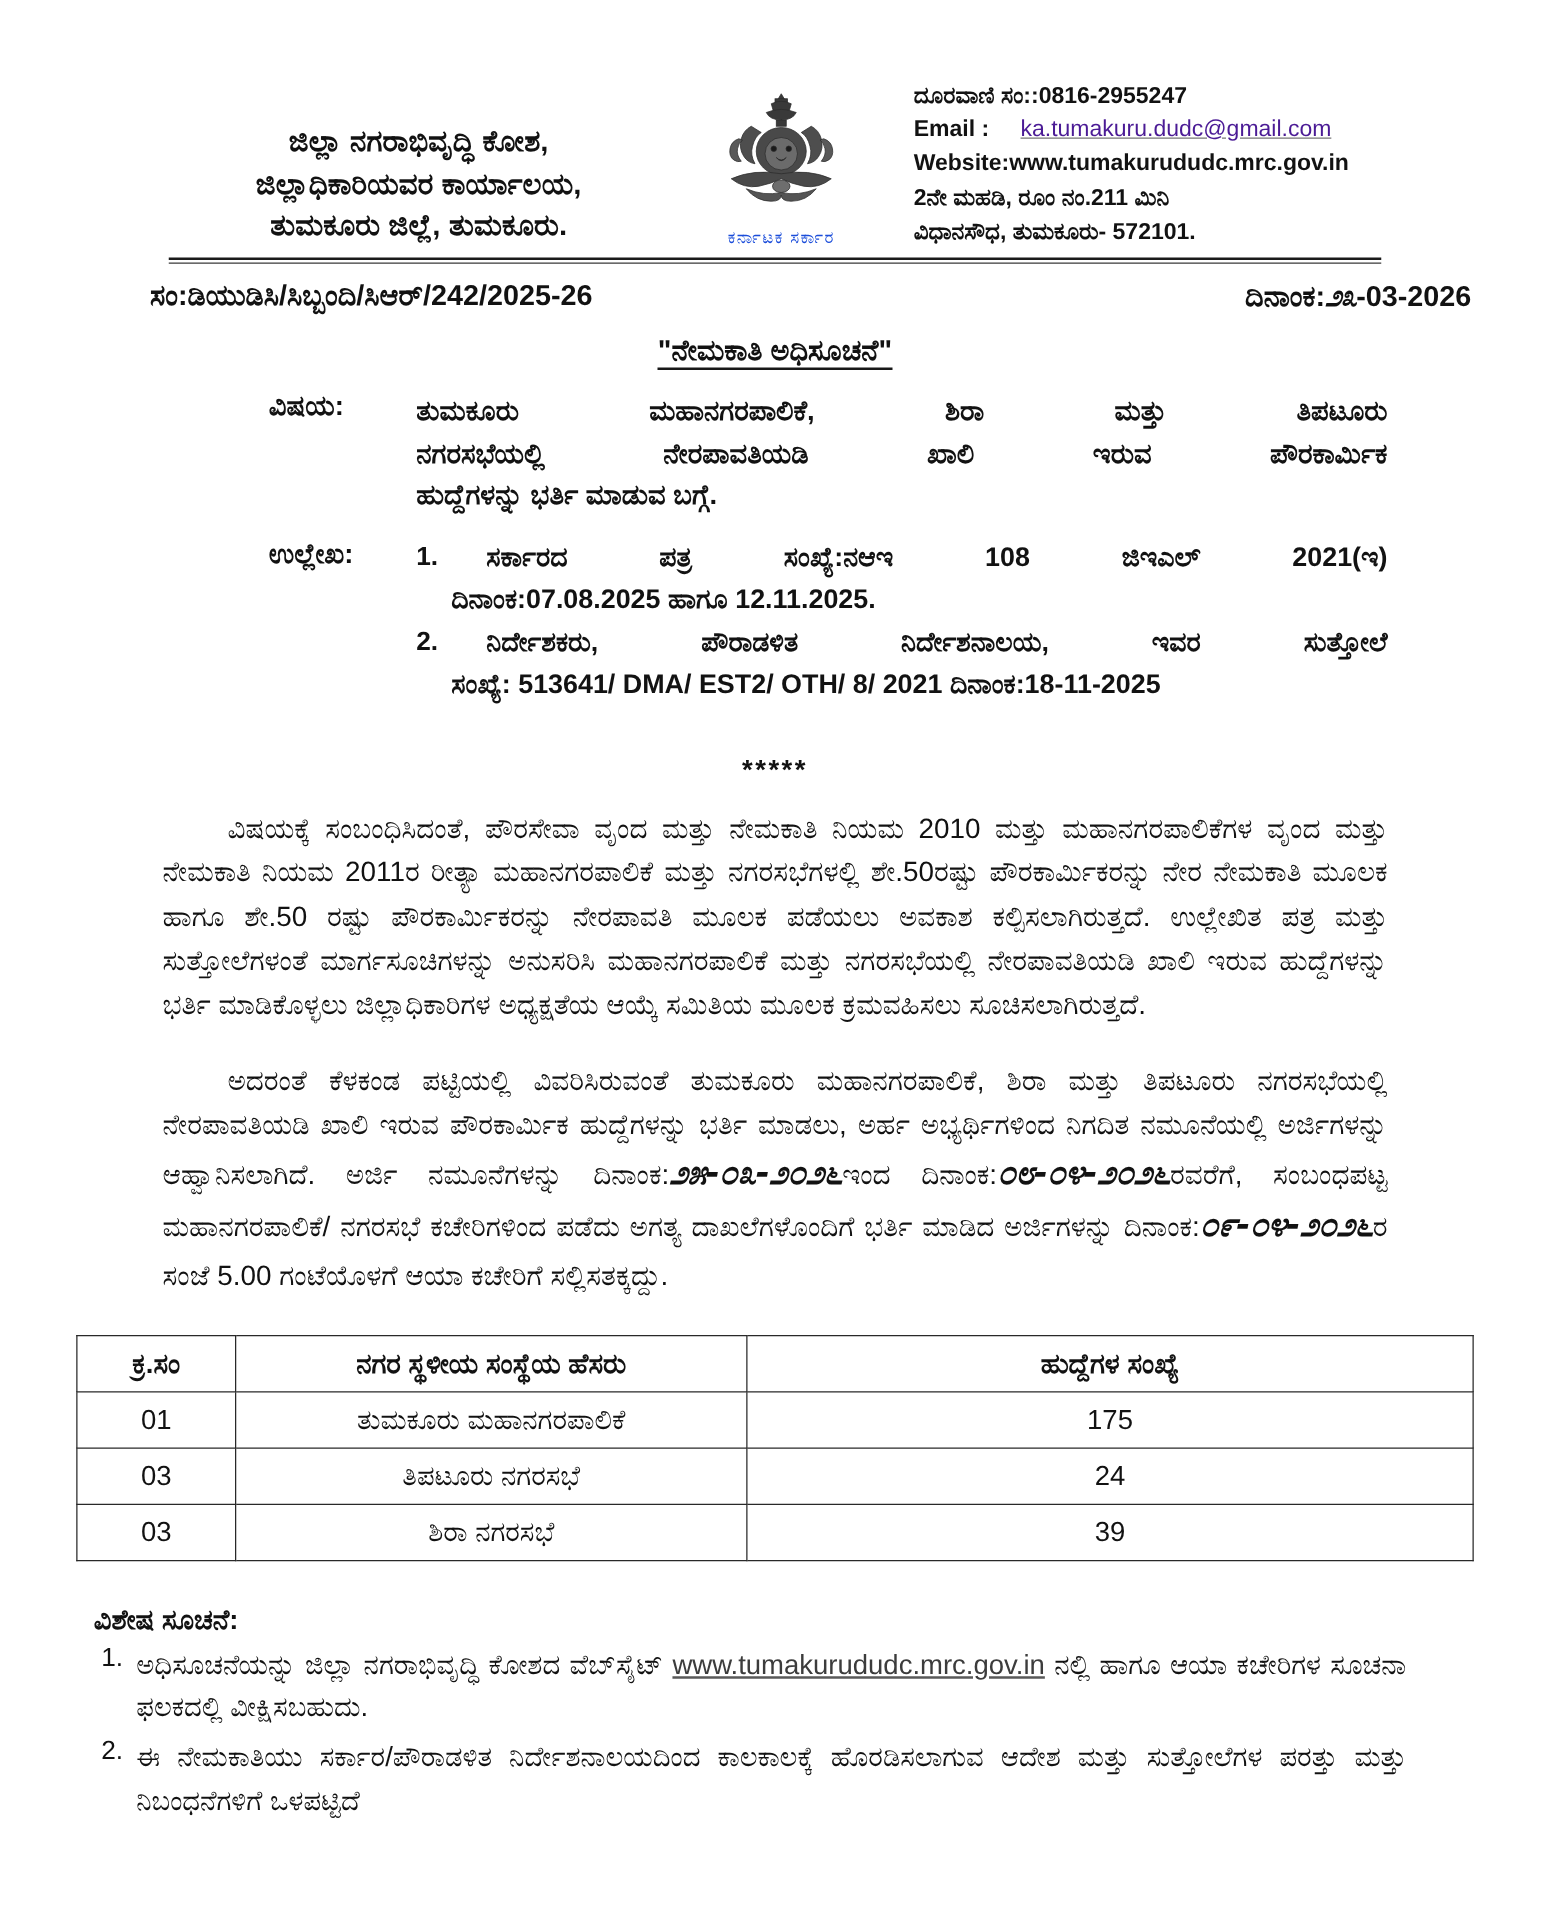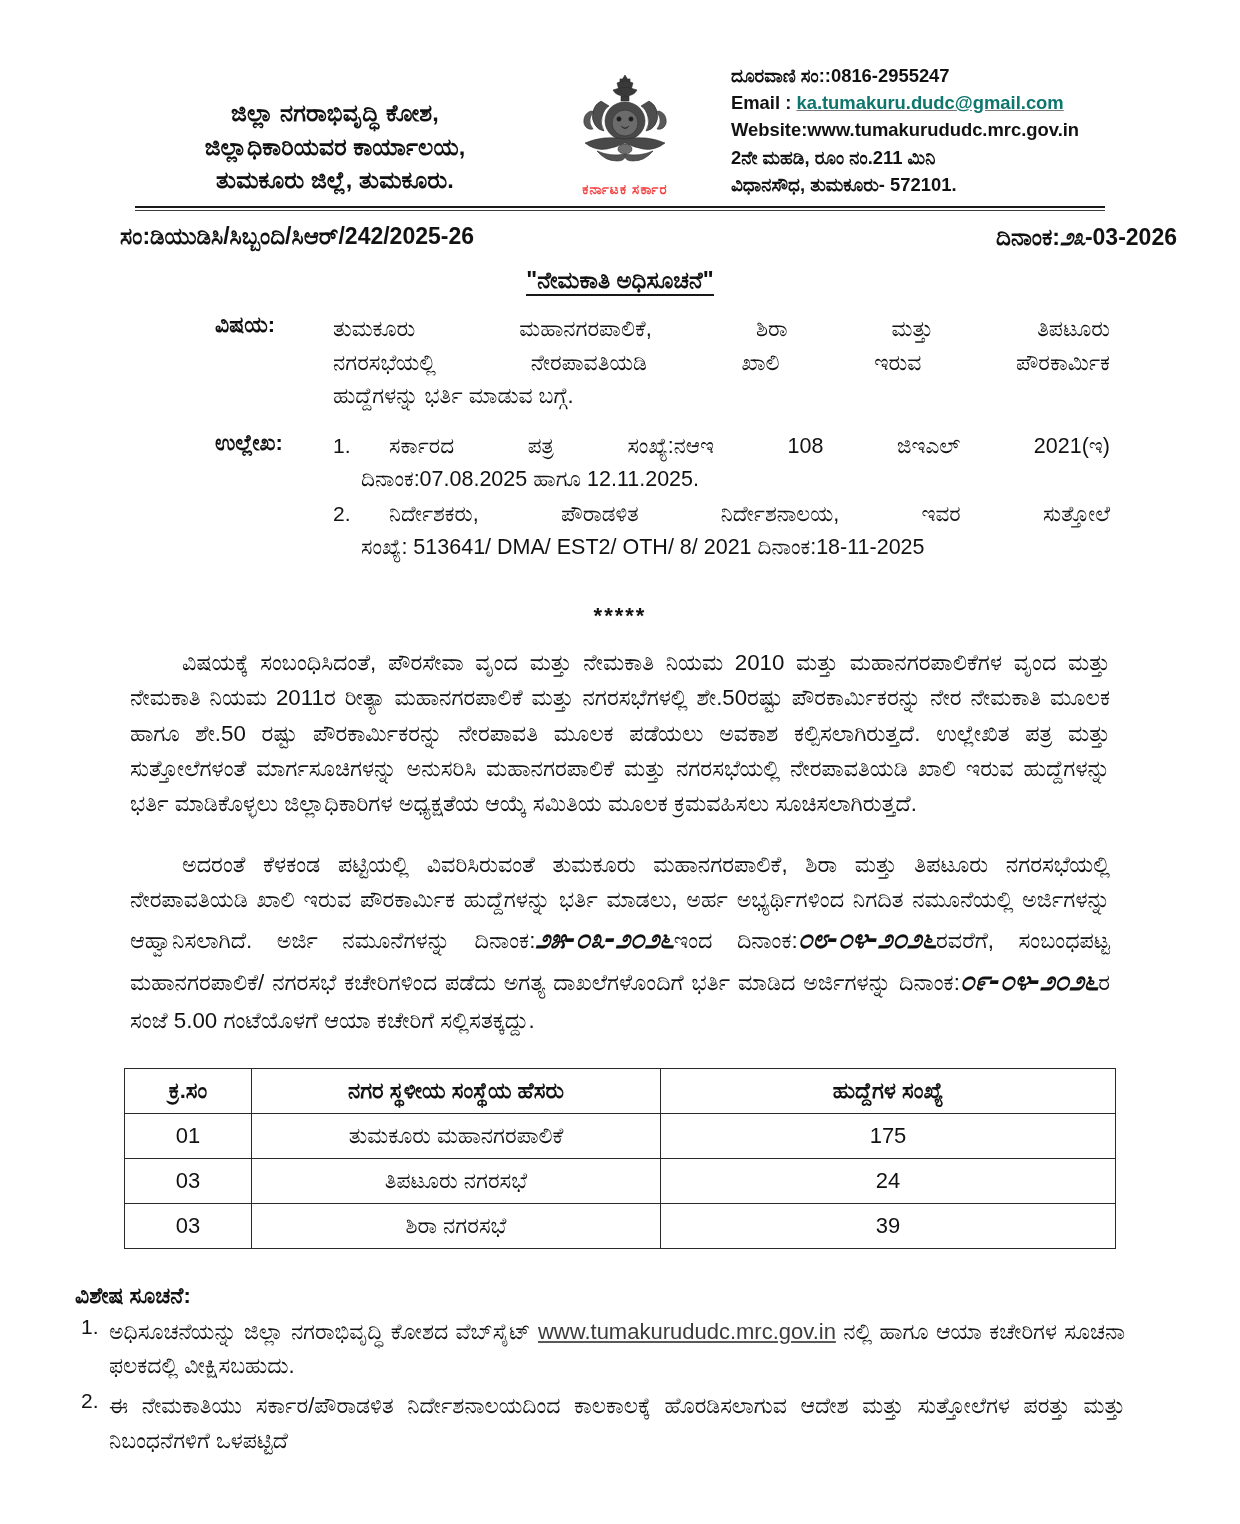--- a/index.html
+++ b/index.html
@@ -66,10 +66,11 @@
   }
   .lh-right div { white-space: nowrap; }
   .email-val {
-    font-weight: bold;
-    color: #0f766e;
+    font-weight: normal;
+    color: #4c1d95;
     text-decoration: underline;
     text-decoration-color: #777;
+    margin-left: 20px;
   }
 
   .rule {

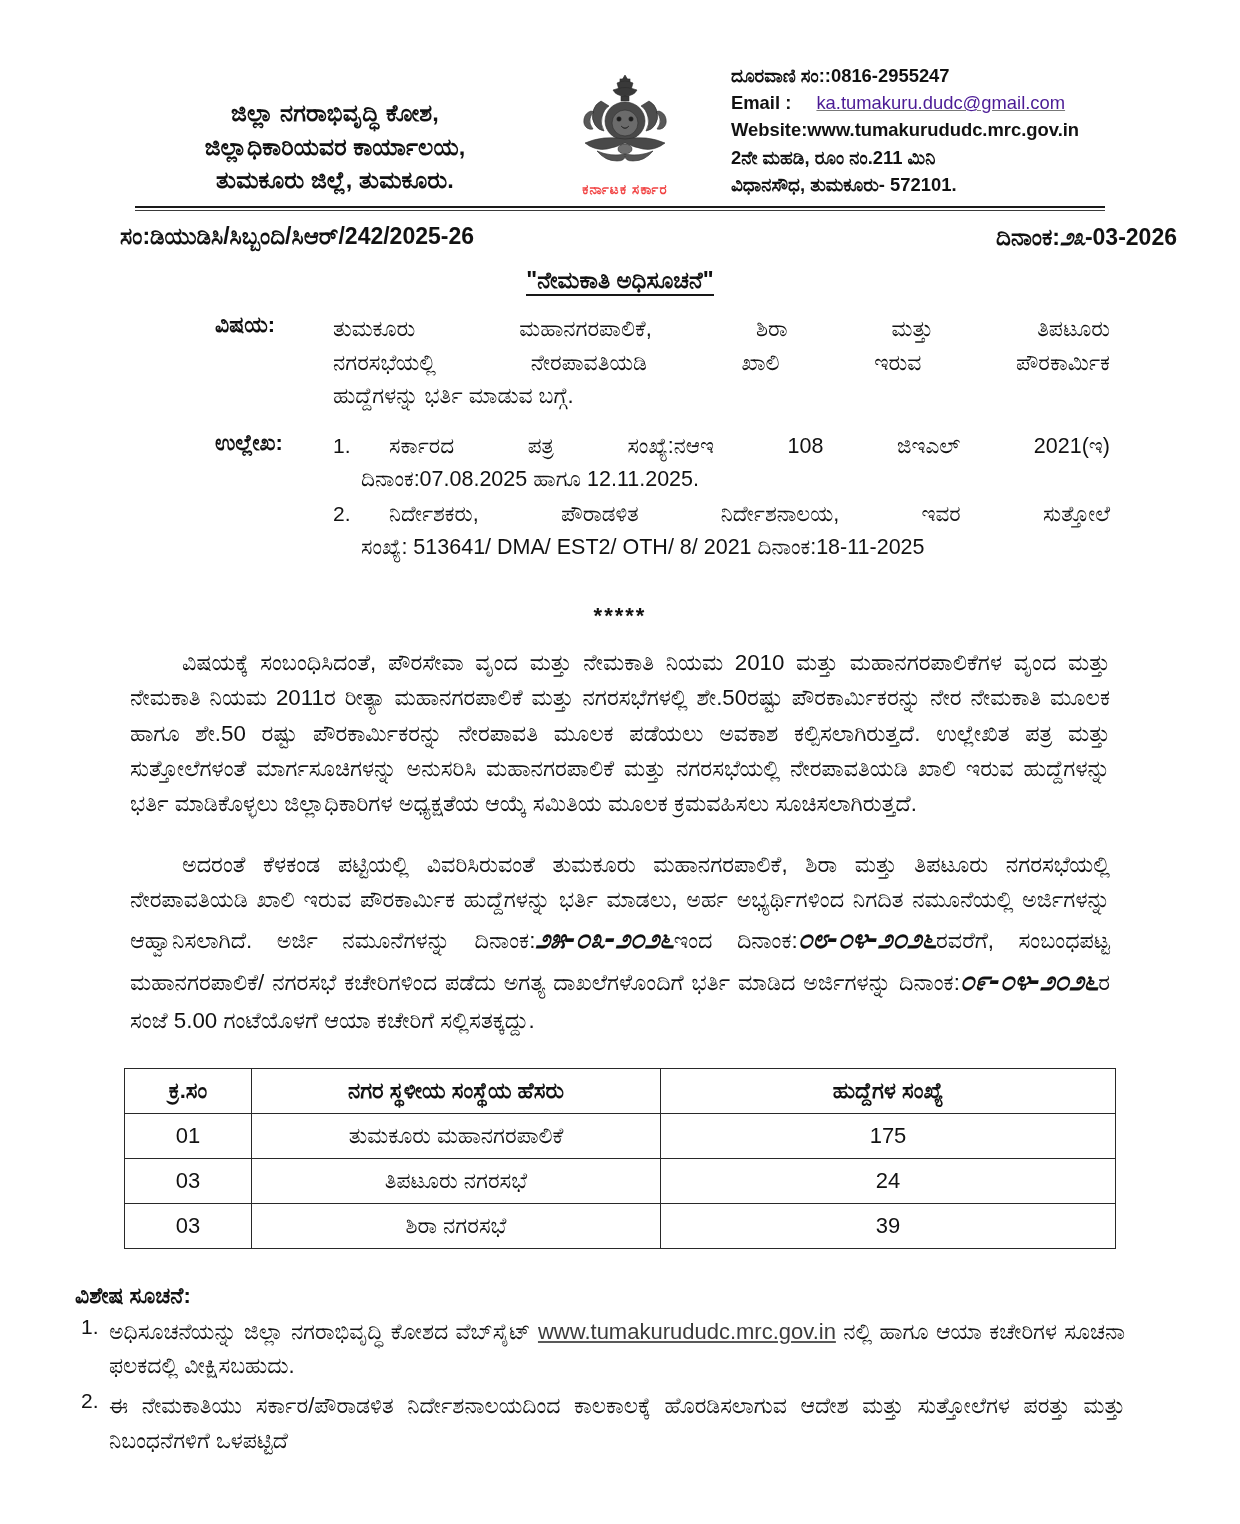--- a/index.html
+++ b/index.html
@@ -49,10 +49,10 @@
   .emblem-art { width: 128px; height: 110px; display:block; }
   .emblem-cap {
     font-size: 13.5px;
-    font-weight: bold;
+    font-weight: normal;
     letter-spacing: 1.2px;
     margin-top: 1px;
-    color: #ef4444;
+    color: #1d4ed8;
     white-space: nowrap;
   }
 

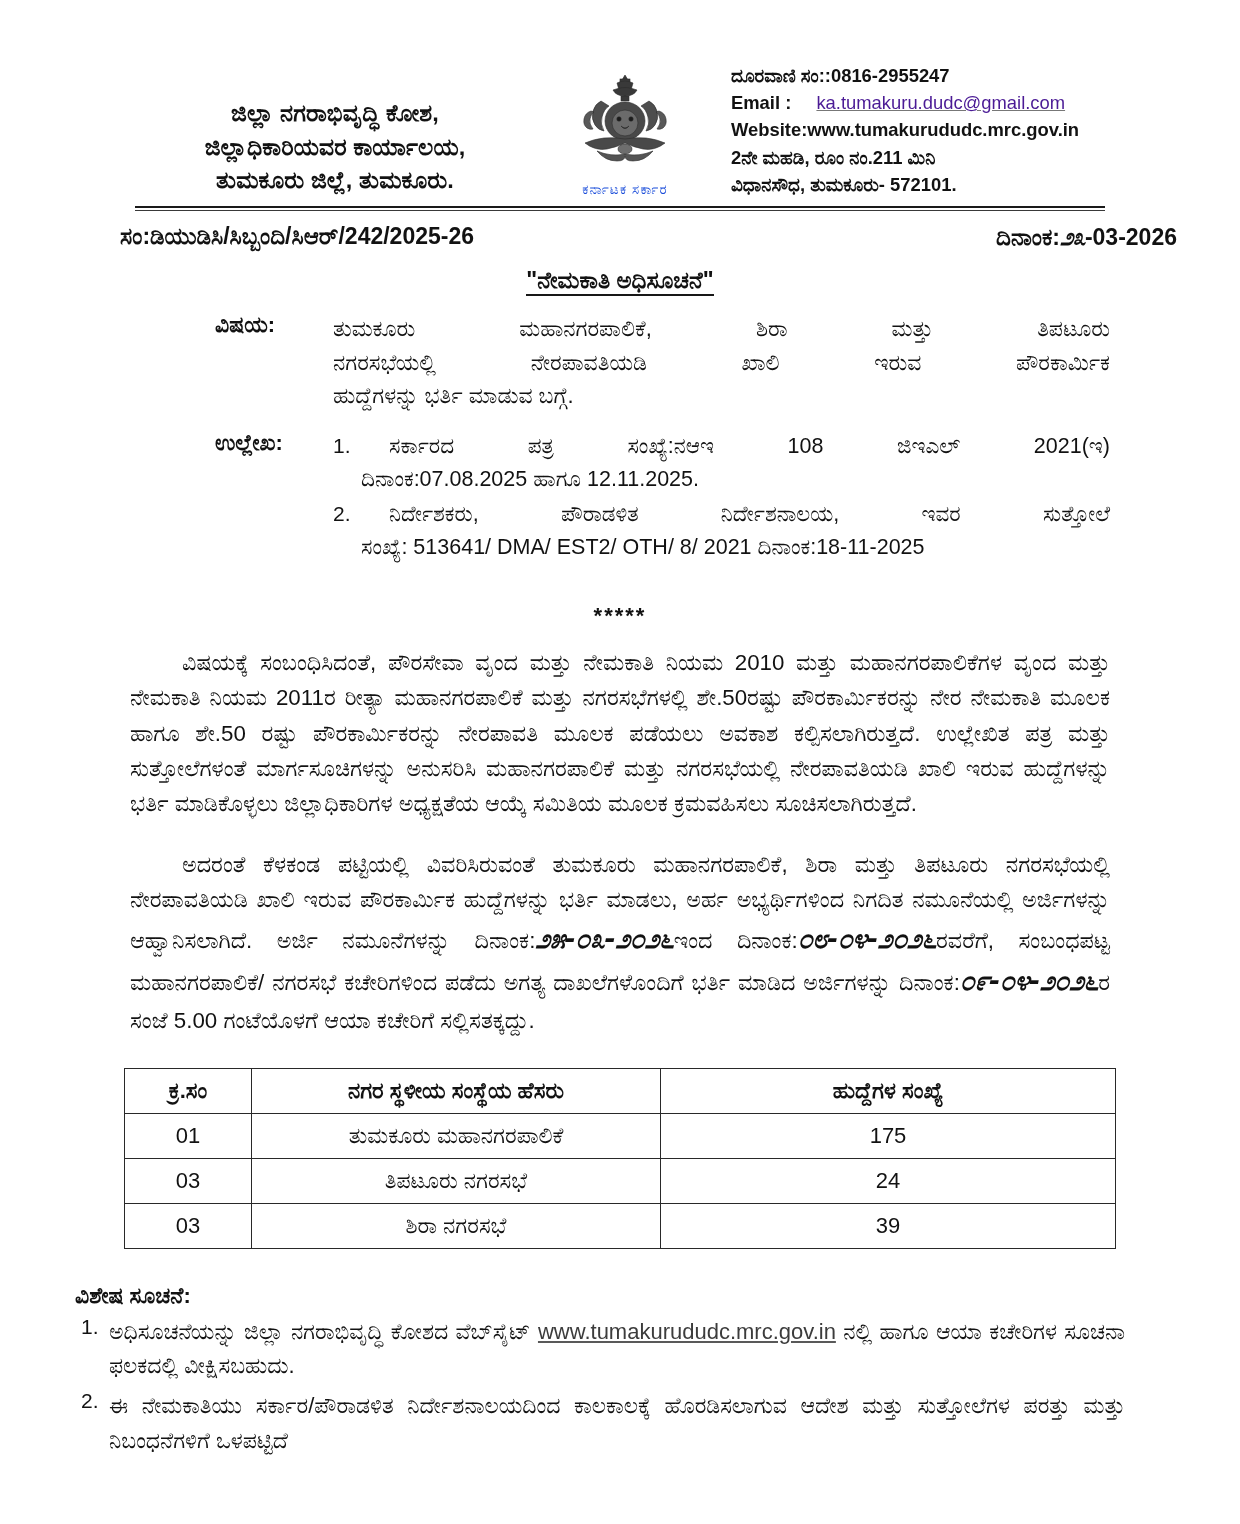--- a/index.html
+++ b/index.html
@@ -125,6 +125,7 @@
     flex: 1;
     font-size: 22px;
     line-height: 1.52;
+    font-weight: bold;
   }
   .just { text-align: justify; text-align-last: left; }
   .subject-line { display: block; }

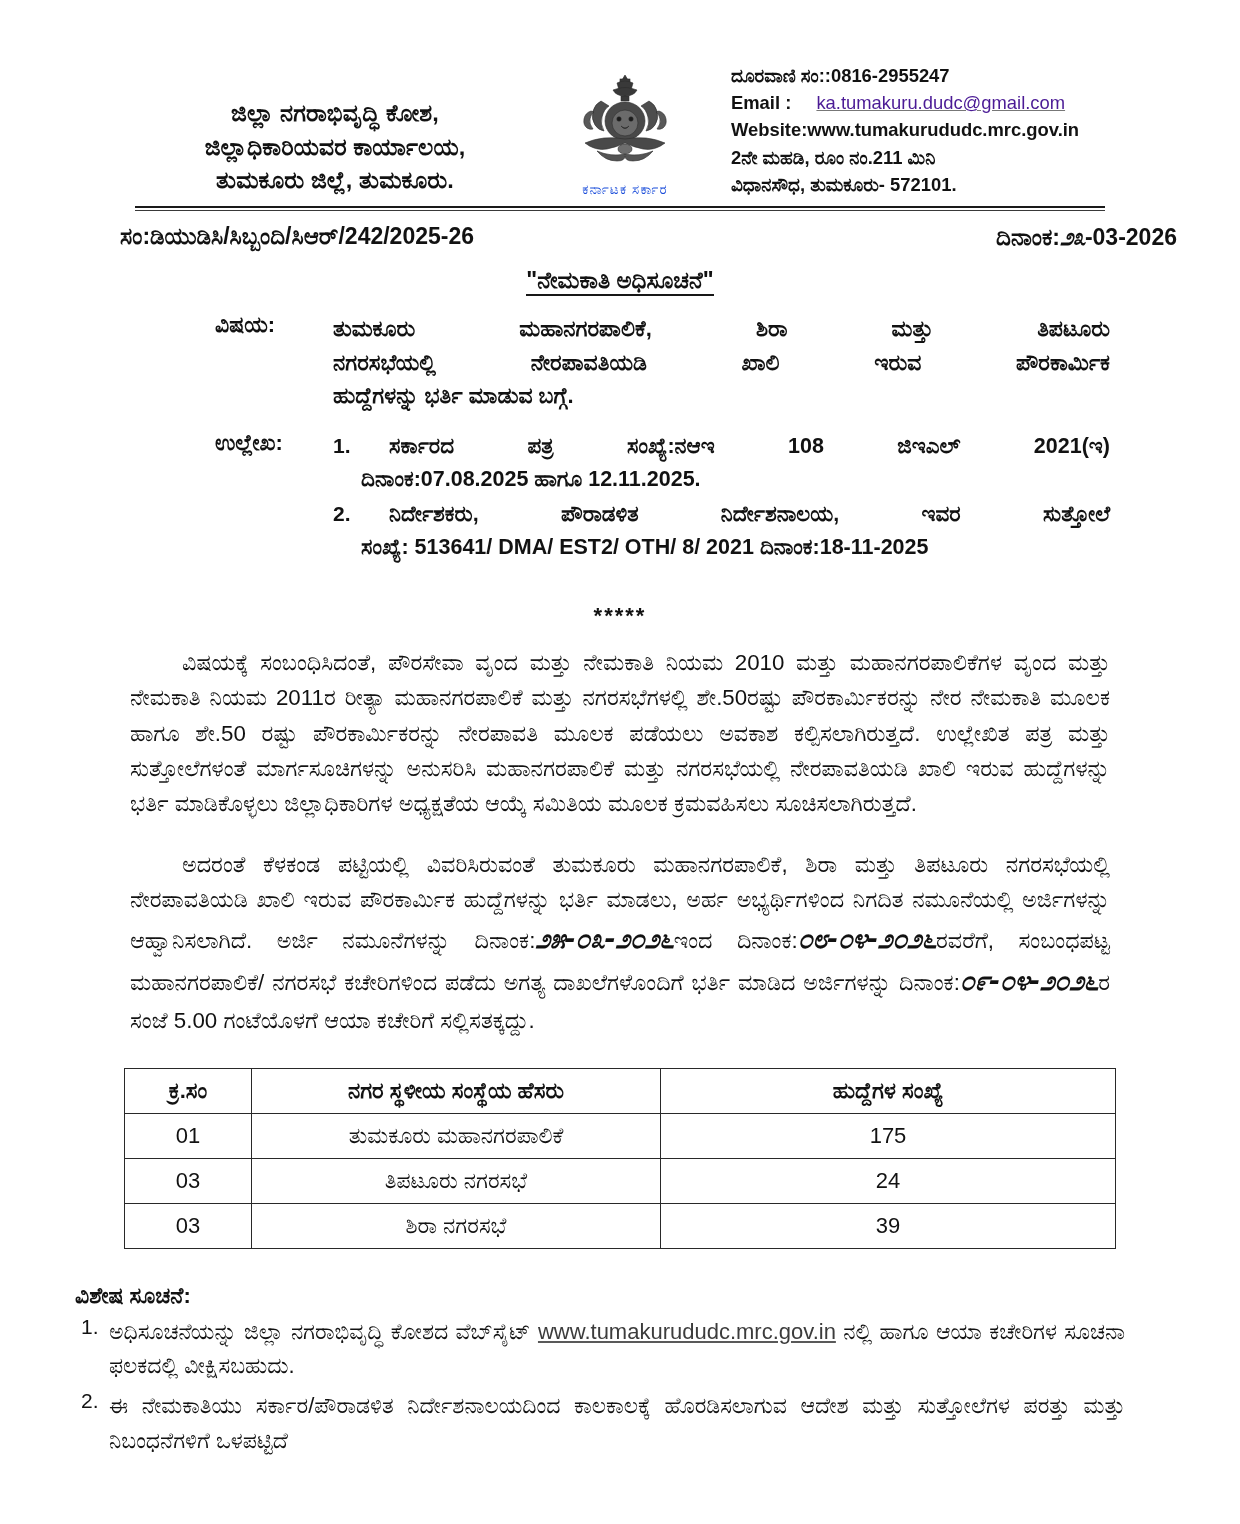--- a/index.html
+++ b/index.html
@@ -169,7 +169,7 @@
   
   .tablewrap {
     margin: 30px auto 0 auto;
-    width: 992px;
+    width: 1118px;
   }
   table.posts {
     border-collapse: collapse;

